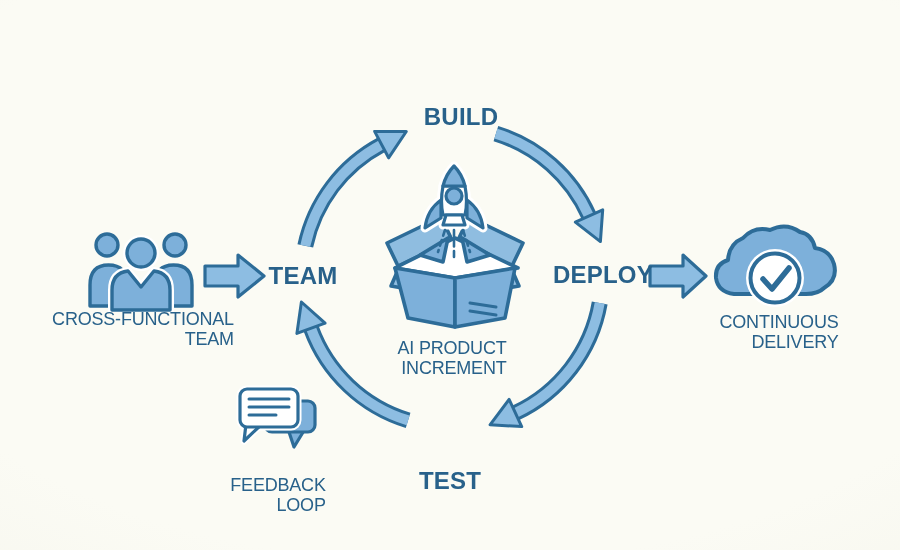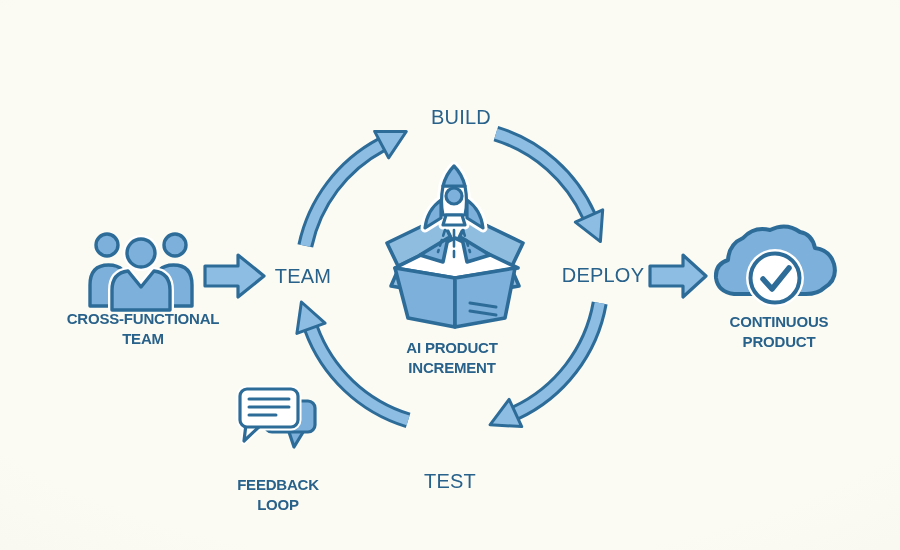--- a/index.html
+++ b/index.html
@@ -13,7 +13,7 @@
   .icon{position:absolute;}
   .stage{
     position:absolute;transform:translate(-50%,-50%);
-    font-weight:400;font-size:20px;line-height:1;color:#28618a;letter-spacing:0.2px;white-space:nowrap;
+    font-weight:700;font-size:24px;line-height:1;color:#28618a;letter-spacing:0.2px;white-space:nowrap;
   }
   .caption{
     position:absolute;transform:translateX(-50%);text-align:center;

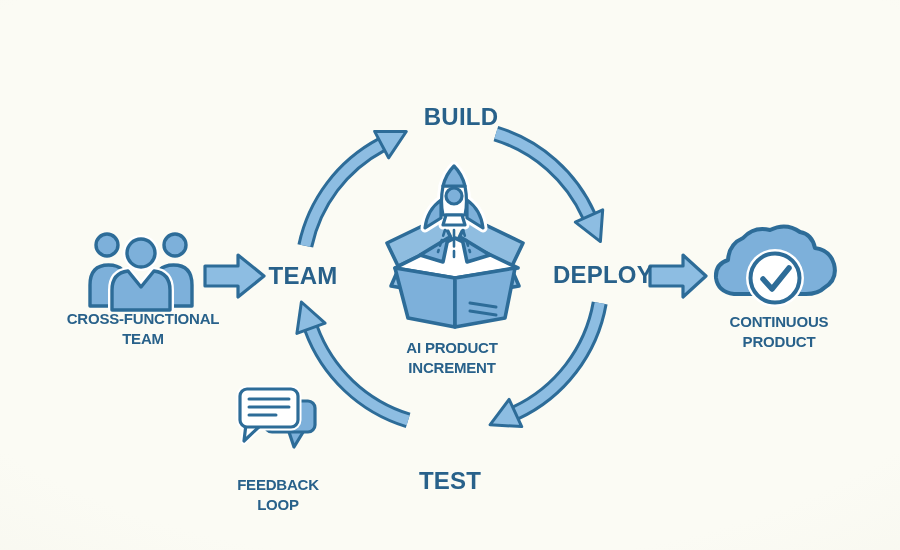--- a/index.html
+++ b/index.html
@@ -16,8 +16,8 @@
     font-weight:700;font-size:24px;line-height:1;color:#28618a;letter-spacing:0.2px;white-space:nowrap;
   }
   .caption{
-    position:absolute;transform:translateX(-50%);text-align:center;
-    font-weight:700;font-size:15px;line-height:20px;color:#28618a;letter-spacing:-0.2px;white-space:nowrap;
+    position:absolute;transform:translateX(-50%);text-align:right;
+    font-weight:400;font-size:18px;line-height:20px;color:#28618a;letter-spacing:-0.2px;white-space:nowrap;
   }
   .arcStrokeDark{fill:none;stroke:#2d6c98;stroke-width:16;}
   .arcStrokeLight{fill:none;stroke:#8dbde2;stroke-width:10;}

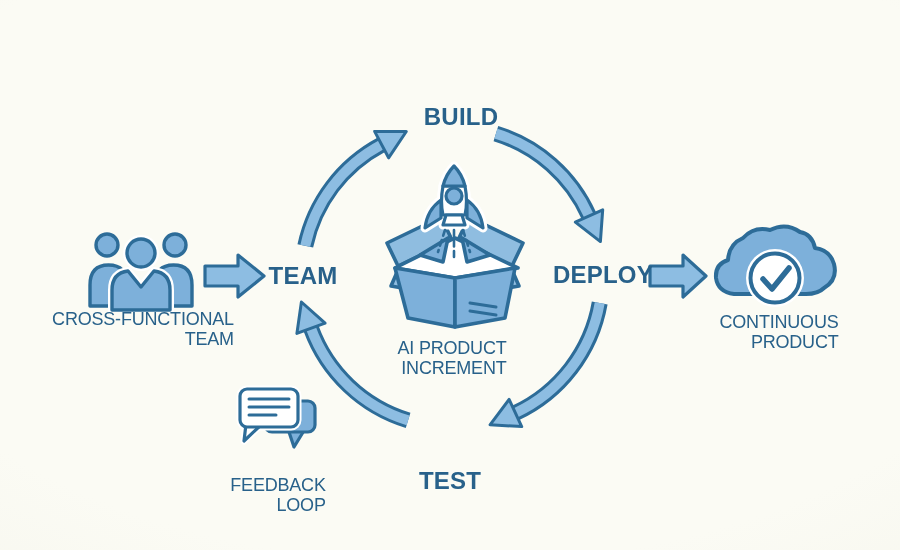--- a/index.html
+++ b/index.html
@@ -174,7 +174,7 @@
   </div>
   <div class="caption" style="left:779px;top:312px;">
     <div>CONTINUOUS</div>
-    <div>PRODUCT</div>
+    <div>DELIVERY</div>
   </div>
   <div class="caption" style="left:278px;top:457px;margin-top:18px;">
     <div>FEEDBACK</div>

